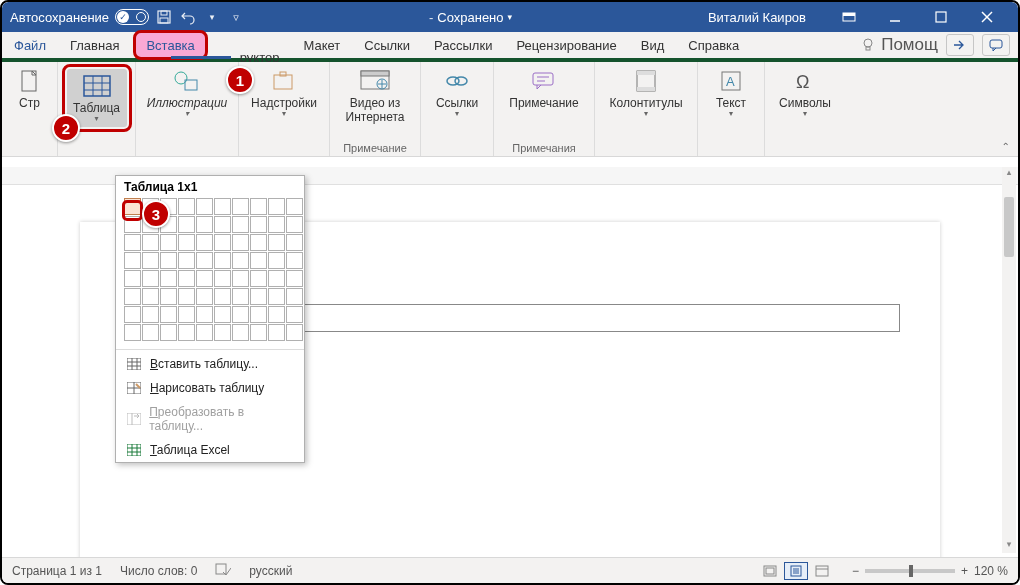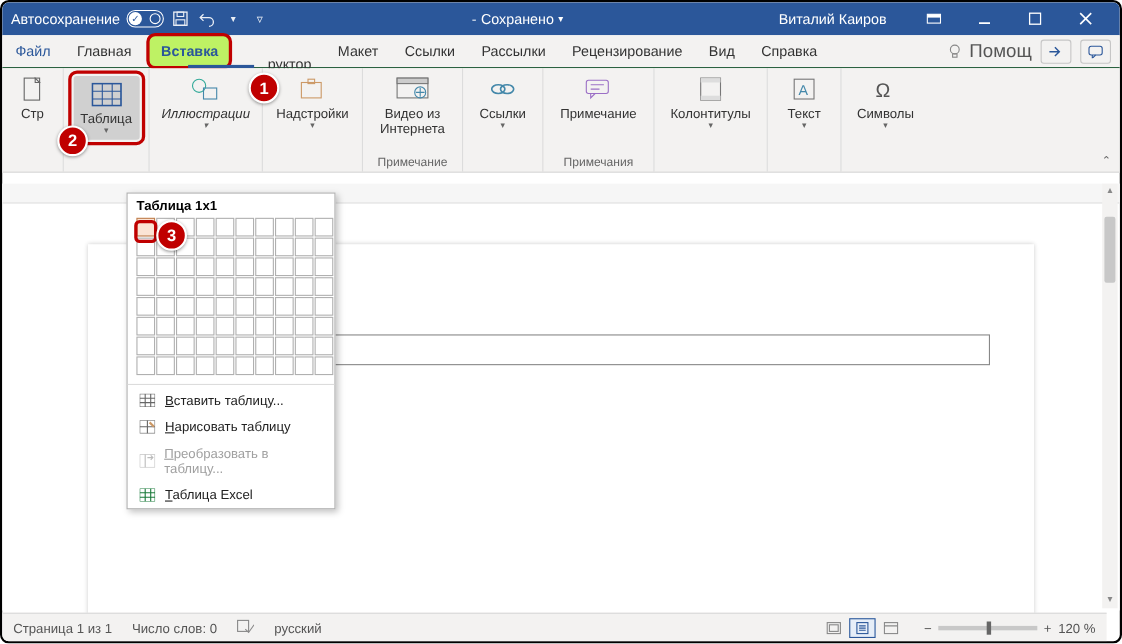--- a/index.html
+++ b/index.html
@@ -17,7 +17,7 @@
 .titlebar .user { margin: 0 12px; font-size: 13px; }
 .window-controls { display: flex; gap: 0; }
 .window-controls .wc { width: 46px; height: 40px; display: flex; align-items: center; justify-content: center; }
-.tabs { height: 30px; background: #f3f2f1; display: flex; align-items: stretch; font-size: 13px; border-bottom: 1px solid #14532d; position: relative; }
+.tabs { height: 30px; background: #f3f2f1; display: flex; align-items: stretch; font-size: 13px; border-bottom: 4px solid #14532d; position: relative; }
 .tab { padding: 0 12px; display: flex; align-items: center; color: #333; }
 .tab.file { color: #2b579a; font-weight: 400; }
 .tab.active { background: #bef264; color: #2b579a; font-weight: 700; }

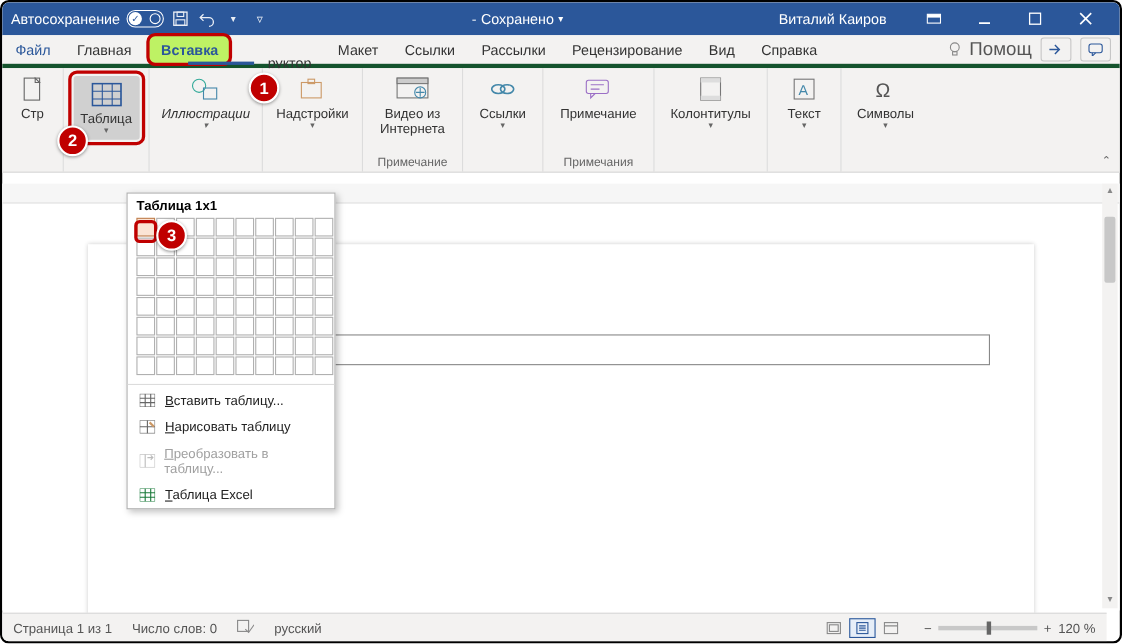--- a/index.html
+++ b/index.html
@@ -20,7 +20,7 @@
 .tabs { height: 30px; background: #f3f2f1; display: flex; align-items: stretch; font-size: 13px; border-bottom: 4px solid #14532d; position: relative; }
 .tab { padding: 0 12px; display: flex; align-items: center; color: #333; }
 .tab.file { color: #2b579a; font-weight: 400; }
-.tab.active { background: #bef264; color: #2b579a; font-weight: 700; }
+.tab.active { background: #f9a8d4; color: #2b579a; font-weight: 400; }
 .tab.active-box { border: 3px solid #c00000; border-radius: 8px; padding: 0 10px; margin: -2px 2px; }
 .tab-underline { position:absolute; height:3px; background:#2b579a; bottom:-1px; left:169px; width:60px; }
 .tabs .right { margin-left: auto; display: flex; align-items: center; gap: 8px; padding-right: 8px; }

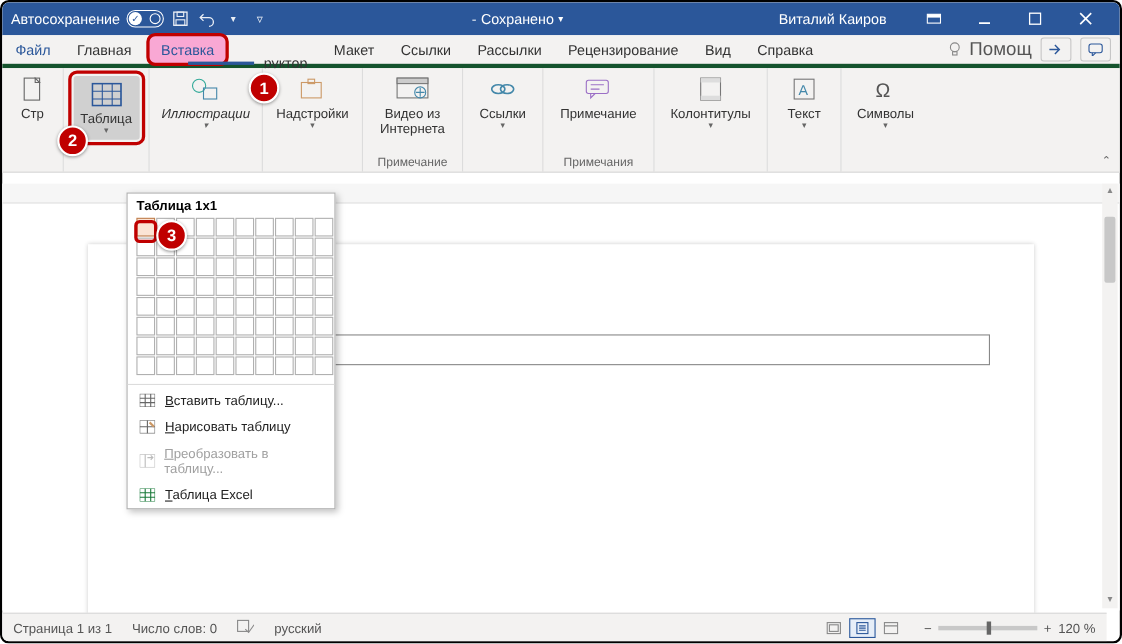--- a/index.html
+++ b/index.html
@@ -43,7 +43,7 @@
 .scrollbar-v { position:absolute; right:2px; top:165px; bottom:30px; width:14px; background:#f3f2f1; }
 .scrollbar-v .thumb { position:absolute; top:30px; left:2px; right:2px; height:60px; background:#c8c8c8; border-radius:2px;}
 .scrollbar-v .arrow { position:absolute; left:0; right:0; height:14px; text-align:center; font-size:9px; color:#888;}
-.statusbar { position: absolute; left: 0; right: 12px; bottom: 0; height: 26px; background: #f3f2f1; border-top: 1px solid #d8d8d8; display: flex; align-items: center; font-size: 12px; color: #555; padding: 0 10px; gap: 18px; }
+.statusbar { position: absolute; left: 0; right: 0; bottom: 0; height: 26px; background: #f3f2f1; border-top: 1px solid #d8d8d8; display: flex; align-items: center; font-size: 12px; color: #555; padding: 0 10px; gap: 18px; }
 .statusbar .spacer { flex: 1; }
 .view-switch { display:flex; gap:2px; align-items:center; }
 .view-switch .vb { width:24px; height:18px; border:1px solid transparent; display:flex; align-items:center; justify-content:center; }

